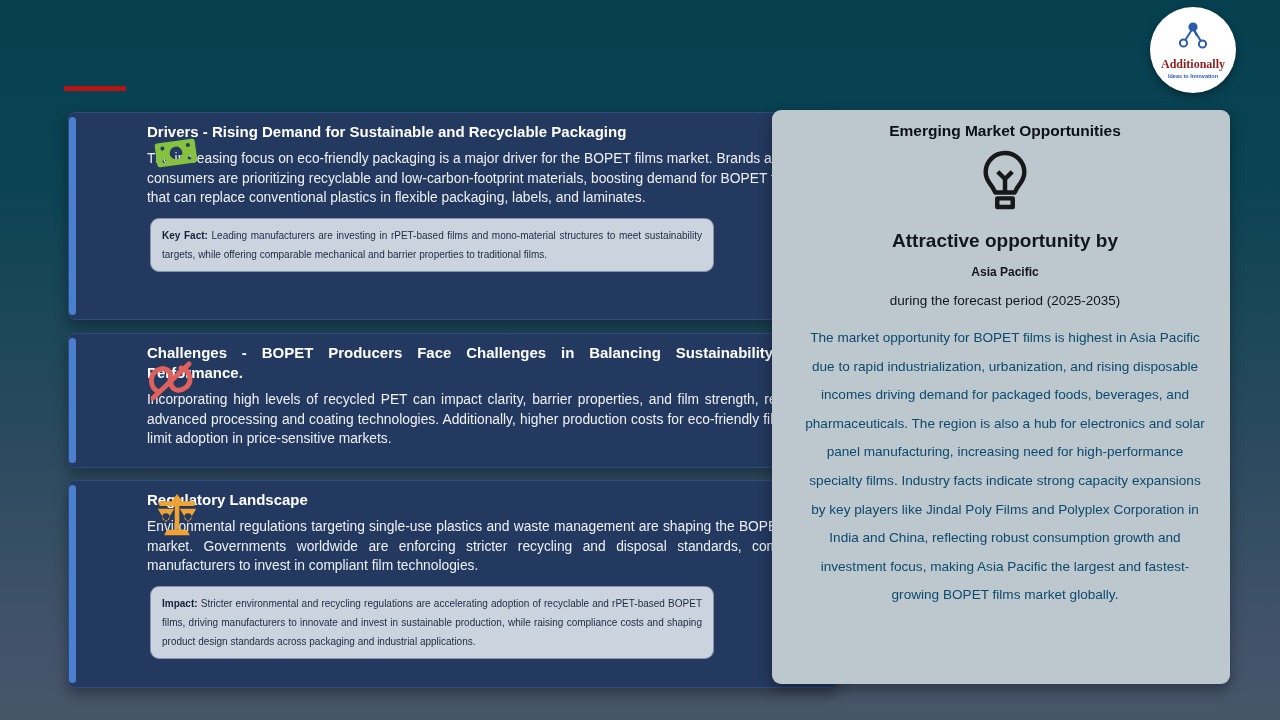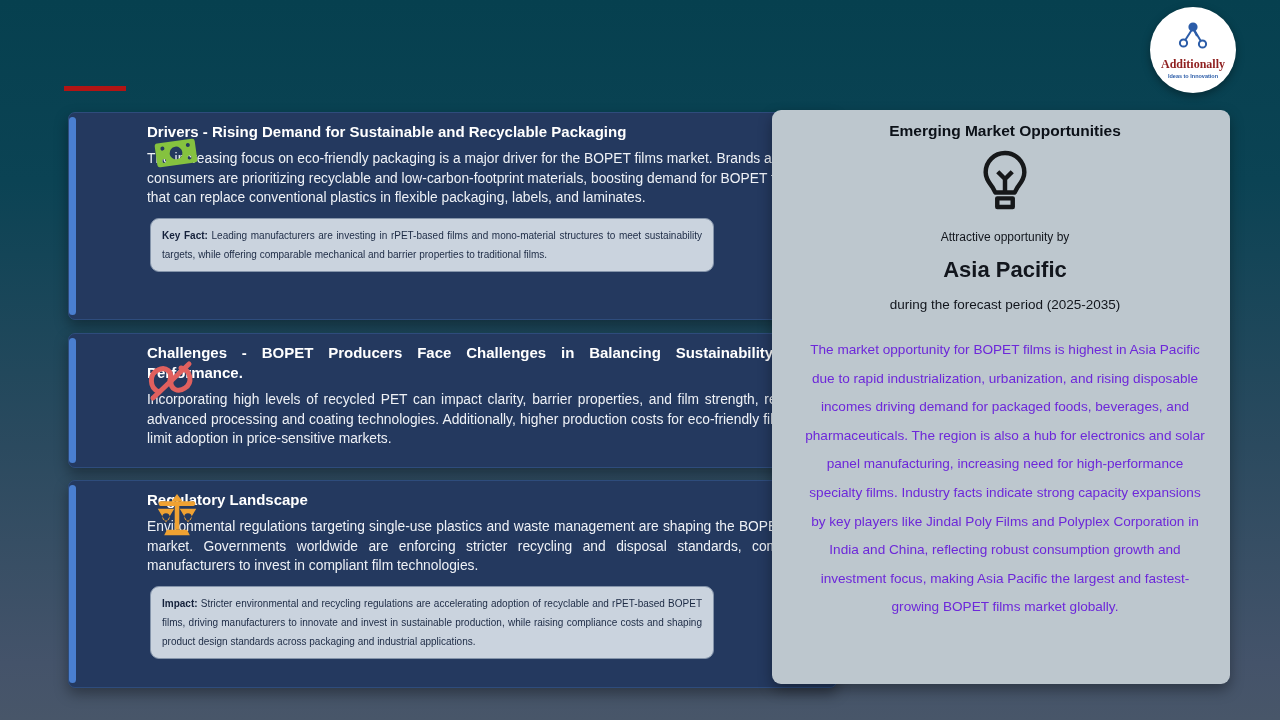--- a/index.html
+++ b/index.html
@@ -63,7 +63,7 @@
   .opp-title { margin-top:12px; font-size:15.5px; font-weight:bold; color:#0c1118; }
   .opp-bulb { margin-top:8px; }
   .opp-value { margin-top:4px; font-size:20px; font-weight:bold; }
-  .opp-sub { margin-top:14px; font-size:12px; }
+  .opp-sub { margin-top:14px; font-size:19px;font-weight:bold; }
   .opp-region { margin-top:13px; font-size:22px; font-weight:bold;text-align:center; }
   .opp-period { margin-top:14px; font-size:13.5px; }
   .opp-desc {

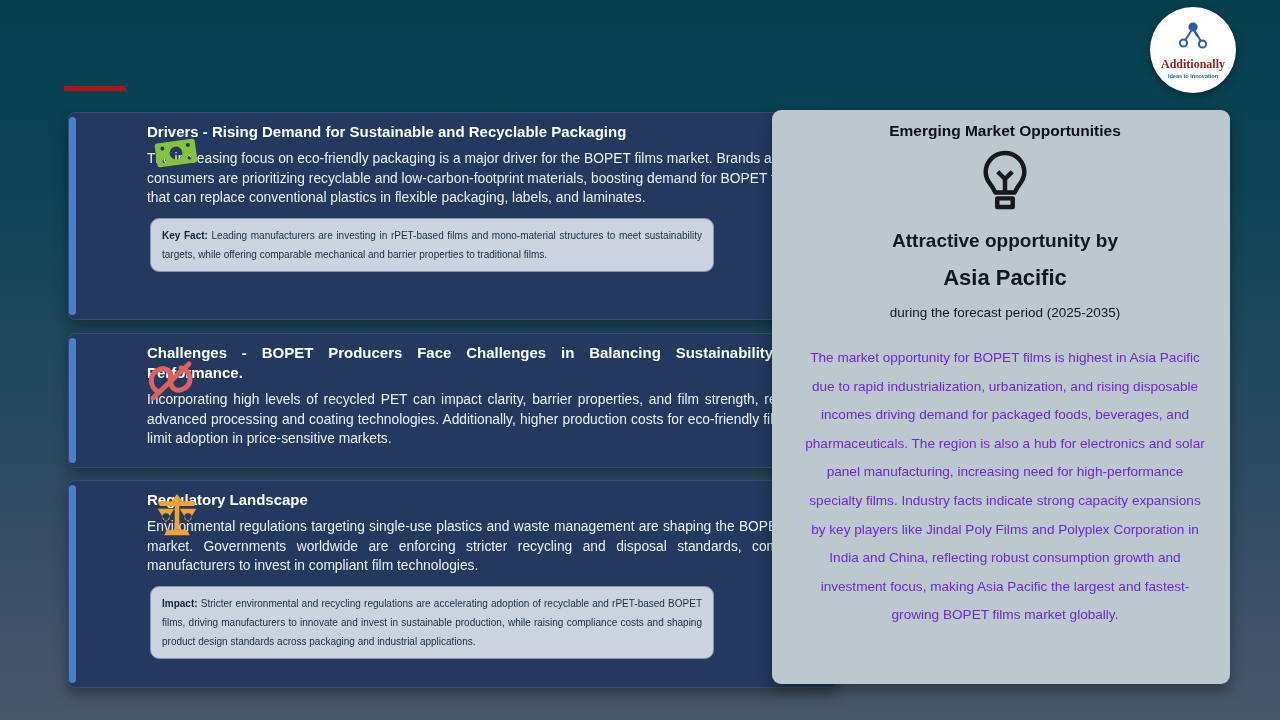--- a/index.html
+++ b/index.html
@@ -64,7 +64,7 @@
   .opp-bulb { margin-top:8px; }
   .opp-value { margin-top:4px; font-size:20px; font-weight:bold; }
   .opp-sub { margin-top:14px; font-size:19px;font-weight:bold; }
-  .opp-region { margin-top:13px; font-size:22px; font-weight:bold;text-align:center; }
+  .opp-region { margin-top:13px; font-size:12px; font-weight:bold;text-align:center; }
   .opp-period { margin-top:14px; font-size:13.5px; }
   .opp-desc {
     margin-top:24px; padding:0 22px; font-size:13.6px; line-height:28.6px;

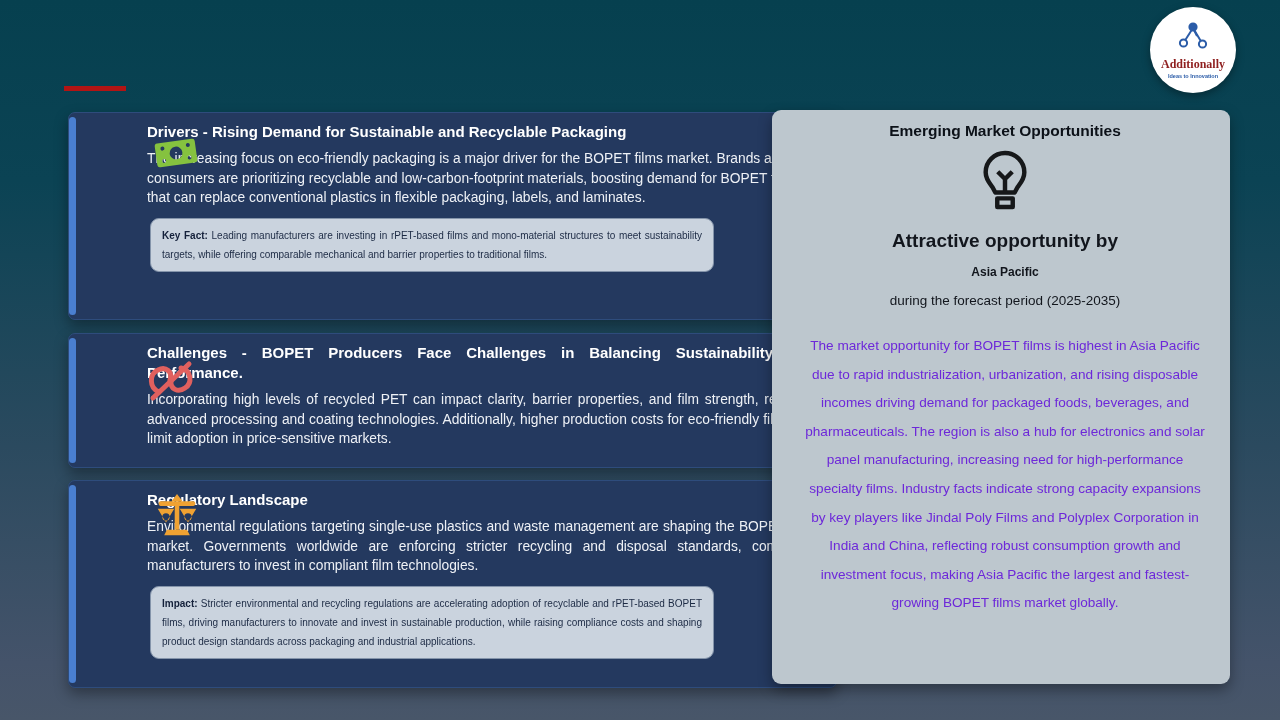--- a/index.html
+++ b/index.html
@@ -67,8 +67,8 @@
   .opp-region { margin-top:13px; font-size:12px; font-weight:bold;text-align:center; }
   .opp-period { margin-top:14px; font-size:13.5px; }
   .opp-desc {
-    margin-top:24px; padding:0 22px; font-size:13.6px; line-height:28.6px;
-    color:#6d28d9; text-align:center;
+    margin-top:16px; padding:0 22px; font-size:13.6px; line-height:28.6px;
+    color:#0c4a6e; text-align:center;
   }
 </style>
 </head>

